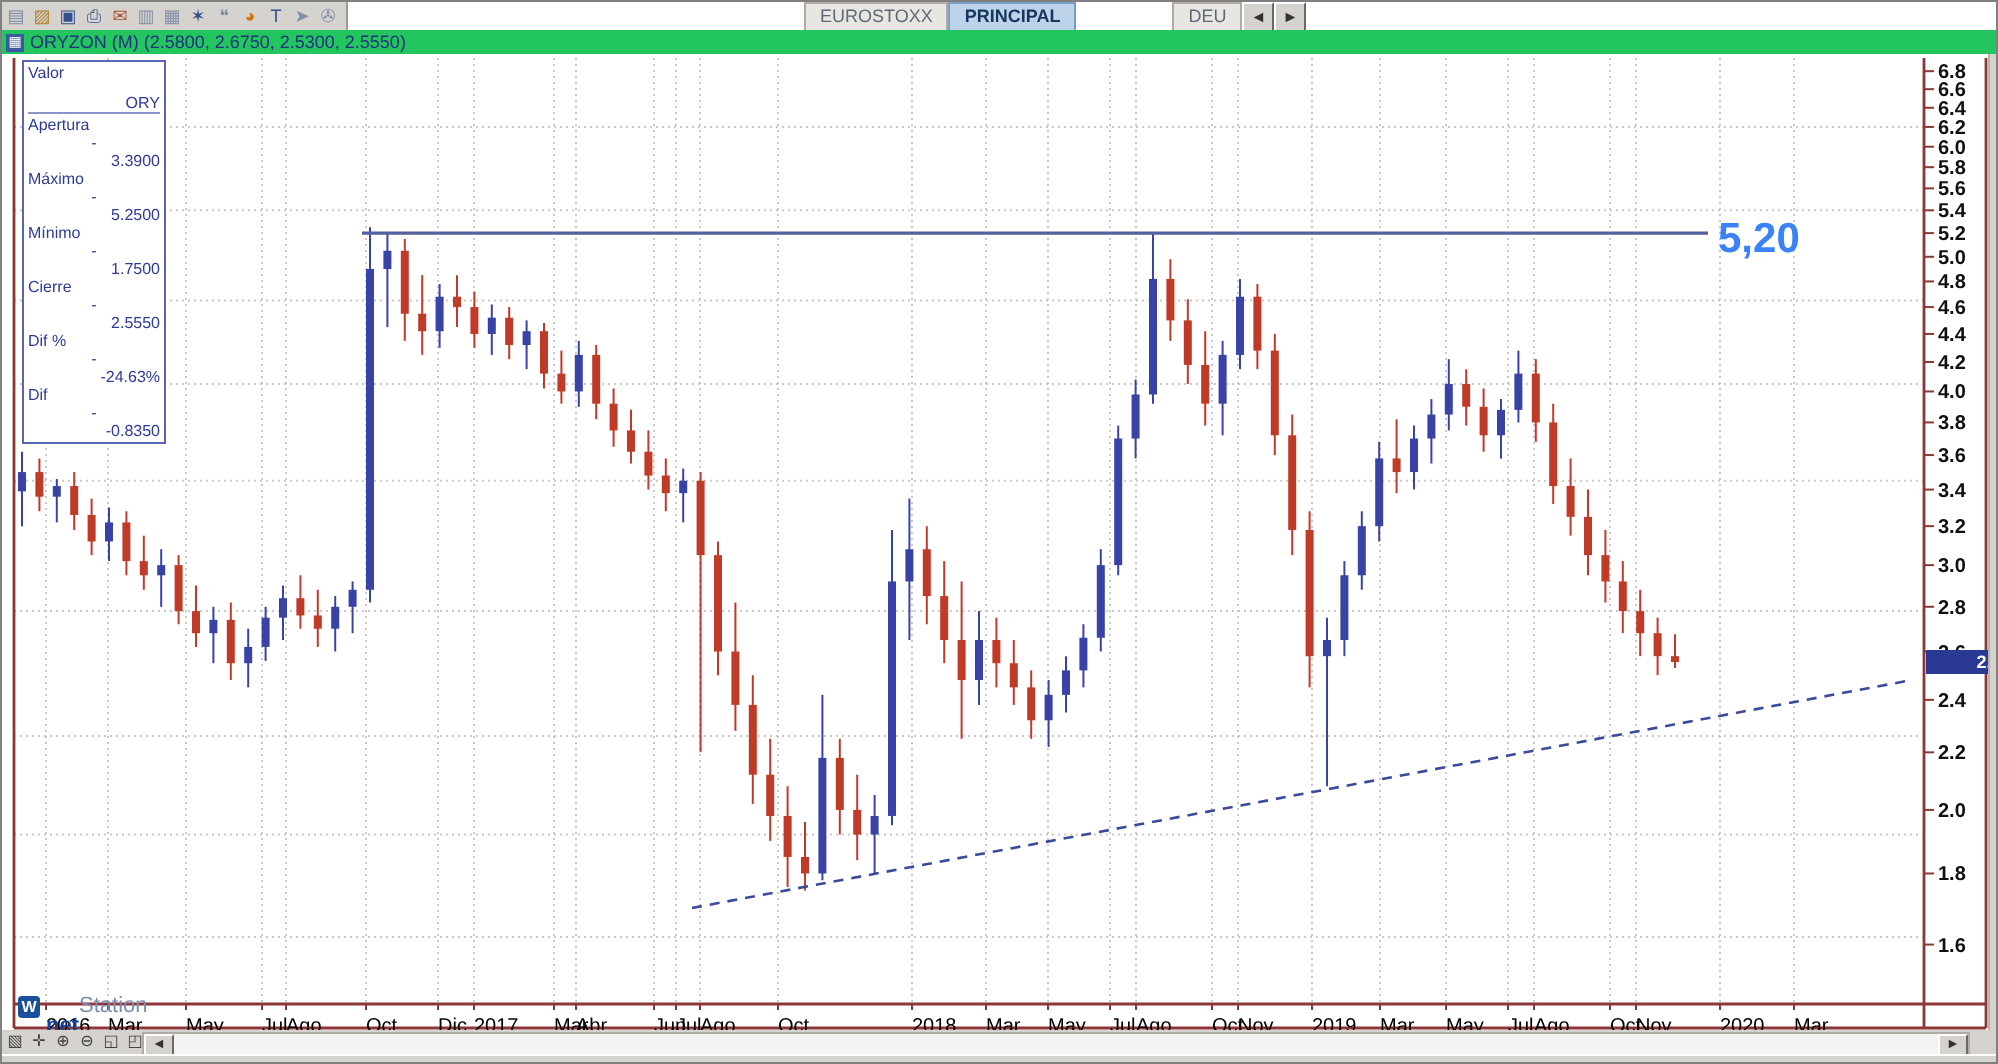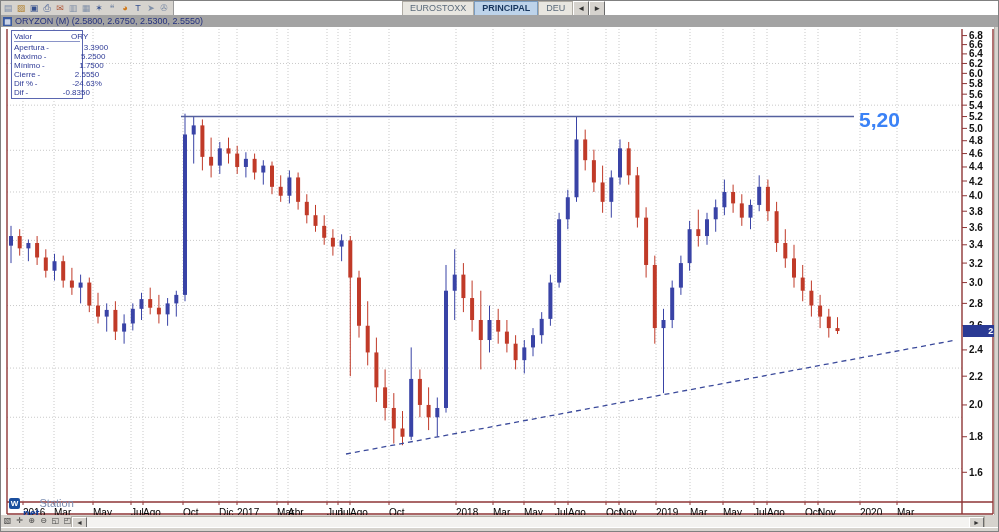--- a/index.html
+++ b/index.html
@@ -14,7 +14,7 @@
   #tabbar{position:absolute;left:228px;top:0;height:20px;display:flex;align-items:stretch;}
   .tab{font-size:9px;line-height:13px;padding:0 7px;color:#5a6a7a;background:#e8e6e0;border:1px solid #b0aca4;border-bottom:none;white-space:nowrap;}
   .tab.active{background:#bdd3ea;color:#17365e;font-weight:bold;border-color:#7a9cc0;}
-  .tab.cut{max-width:26px;overflow:hidden;}
+  .tab.cut{max-width:26px;overflow:hidden;margin-left:48px;}
   .arrowbtn{width:14px;height:13px;font-size:8px;line-height:13px;text-align:center;background:#d6d3ce;border:1px solid;border-color:#fff #6a6a6a #6a6a6a #fff;color:#333;}
 
   

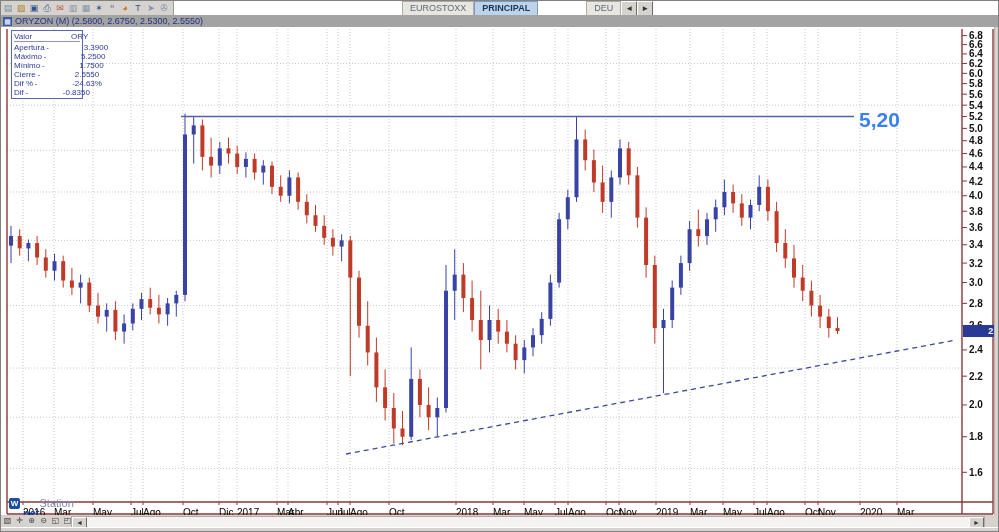--- a/index.html
+++ b/index.html
@@ -18,7 +18,7 @@
   .arrowbtn{width:14px;height:13px;font-size:8px;line-height:13px;text-align:center;background:#d6d3ce;border:1px solid;border-color:#fff #6a6a6a #6a6a6a #fff;color:#333;}
 
   
-  #titlebar{position:absolute;left:0;top:14px;width:999px;height:12px;background:#a3a3a3;border-bottom:1px solid #b8b4ac;display:flex;align-items:center;}
+  #titlebar{position:absolute;left:0;top:14px;width:999px;height:12px;background:#22c55e;border-bottom:1px solid #b8b4ac;display:flex;align-items:center;}
   #titleicon{width:9px;height:9px;background:#3a5aa0;color:#fff;font-size:7px;line-height:9px;text-align:center;margin:0 3px 0 2px;}
   #titletext{font-size:9px;color:#23307e;white-space:nowrap;}
 

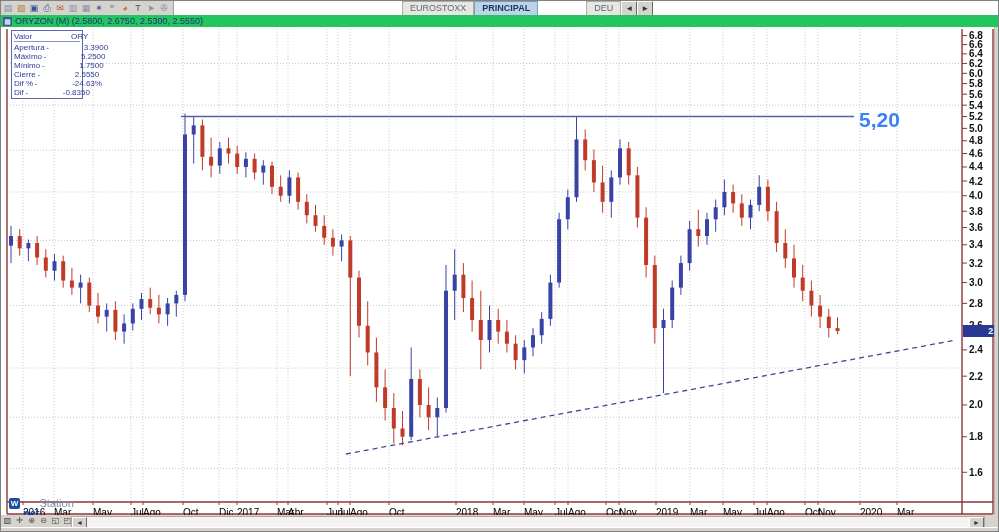--- a/index.html
+++ b/index.html
@@ -28,7 +28,7 @@
 
   
   #datawindow{position:absolute;left:10px;top:3px;width:66px;background:#fff;border:1px solid #5a66b0;font-size:8px;color:#2e3a96;padding:1px 2px;}
-  .dwrow{display:flex;justify-content:space-between;line-height:9px;white-space:nowrap;}
+  .dwrow{display:flex;justify-content:space-between;line-height:9px;white-space:nowrap;flex-direction:column;}
   .dwrow .lab{text-align:left;}
   .dwrow .sep{flex:0 0 6px;text-align:center;color:#2e3a96;}
   .dwrow .val{text-align:right;margin-left:33px;}

